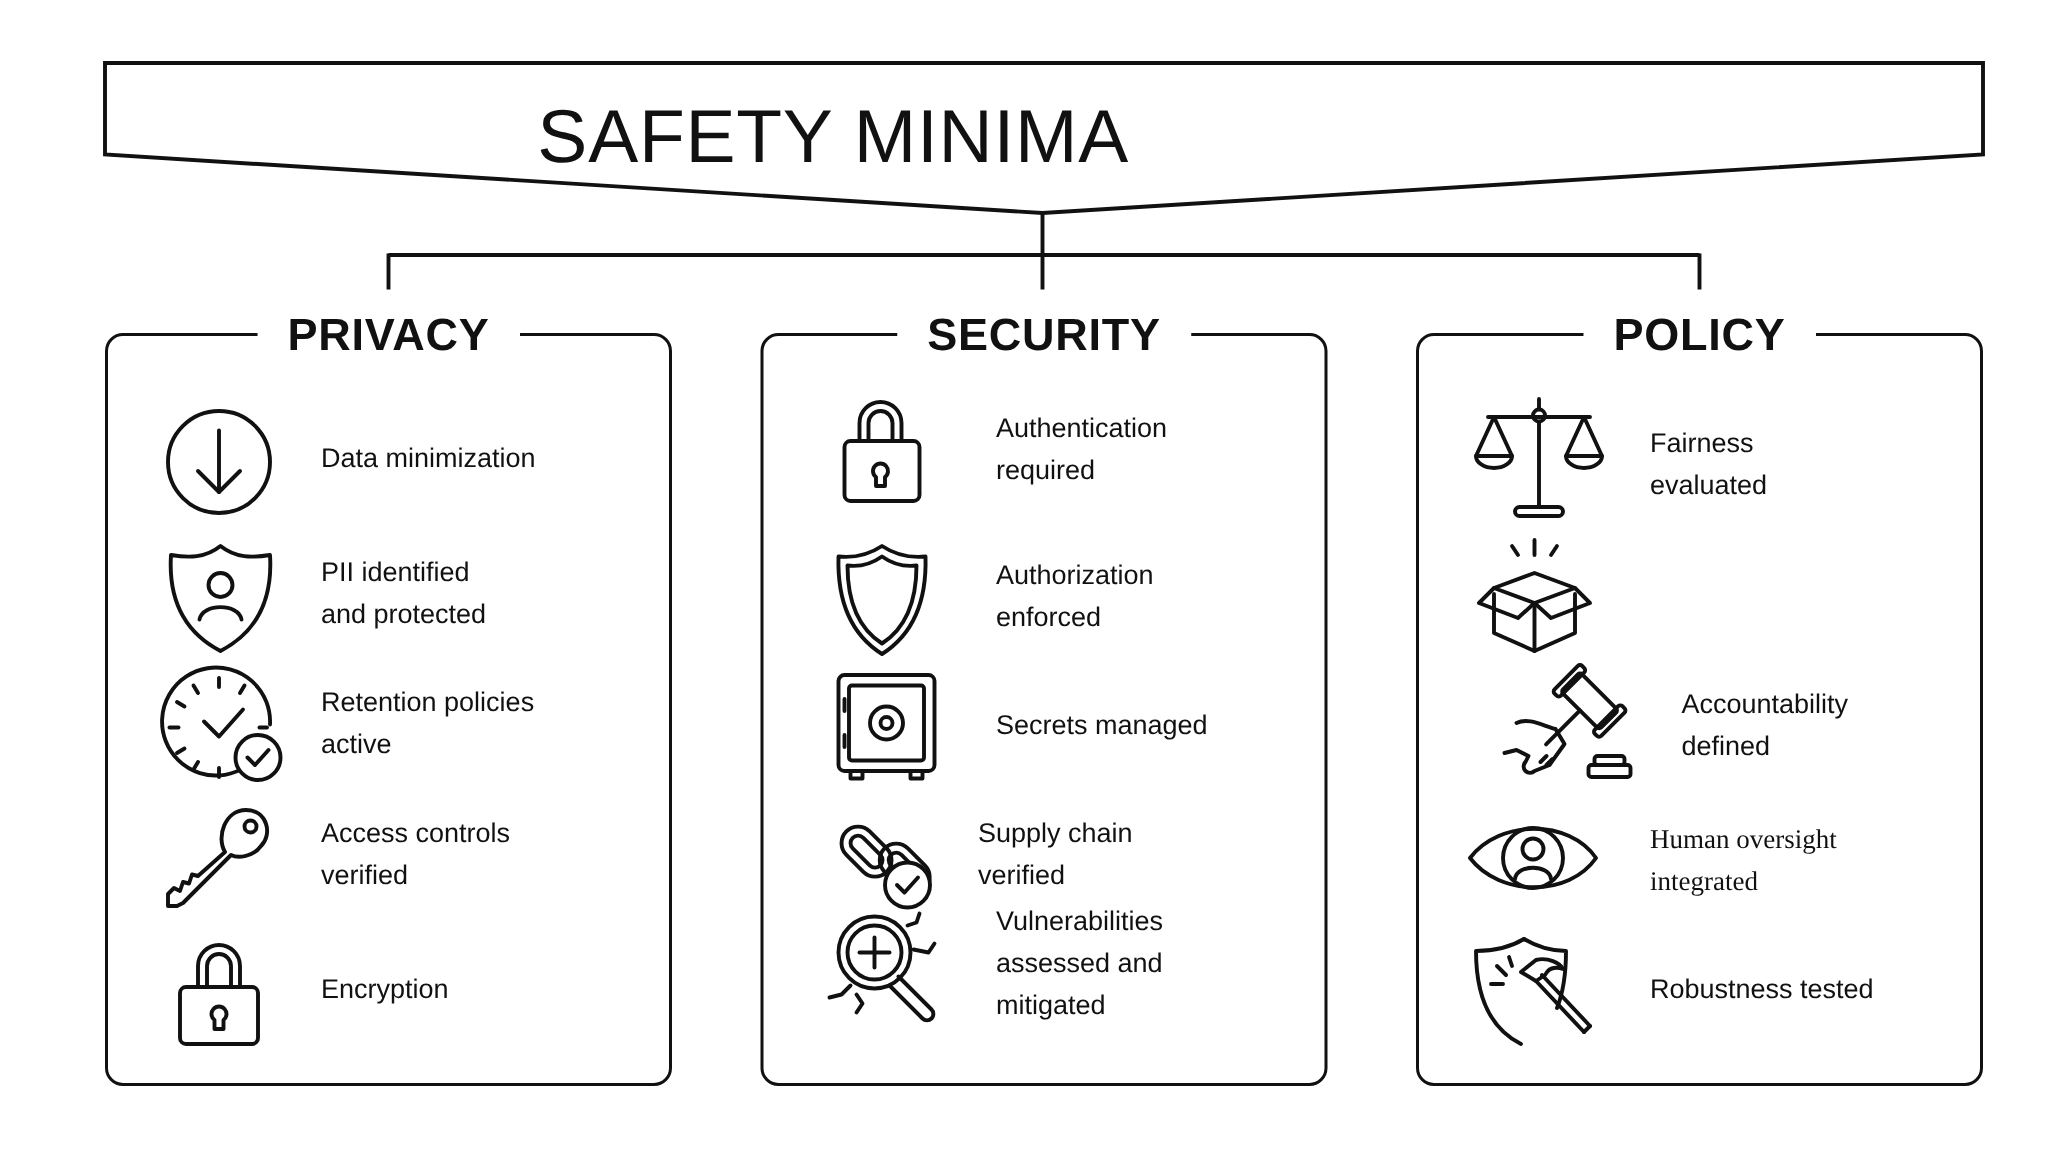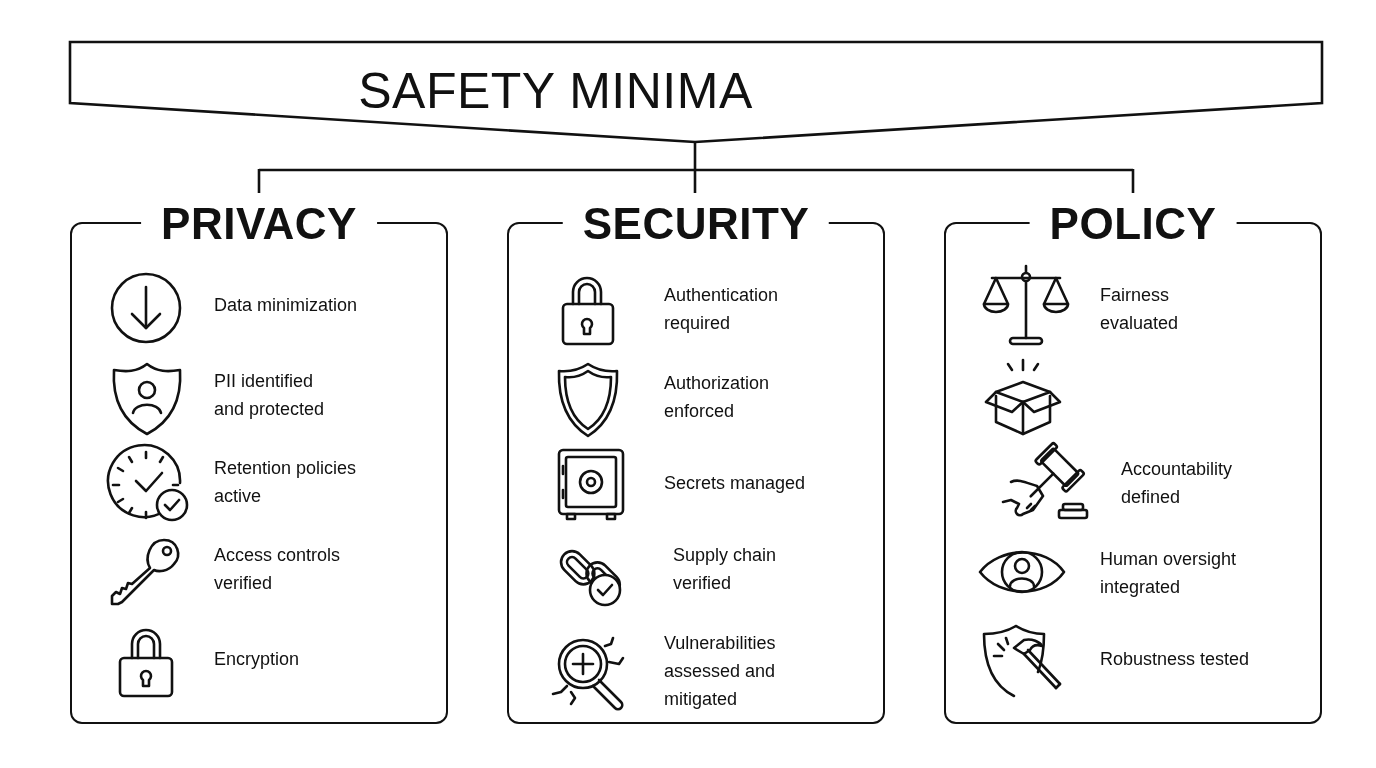--- a/index.html
+++ b/index.html
@@ -11,7 +11,7 @@
   .panel { position:absolute; top:222px; width:378px; height:502px;
            border:2.6px solid #111; border-radius:12px; box-sizing:border-box; }
   .panel-title { position:absolute; top:-26px; left:50%; transform:translateX(-50%);
-                 background:#fff; padding:0 20px; font-size:44px; font-weight:700;
+                 background:#fff; padding:0 20px; font-size:30px; font-weight:700;
                  white-space:nowrap; line-height:52px; letter-spacing:0.5px; }
   .item { position:absolute; left:0; width:100%; height:70px; }
   .item .ic { position:absolute; left:30px; top:0; width:90px; height:78px; }

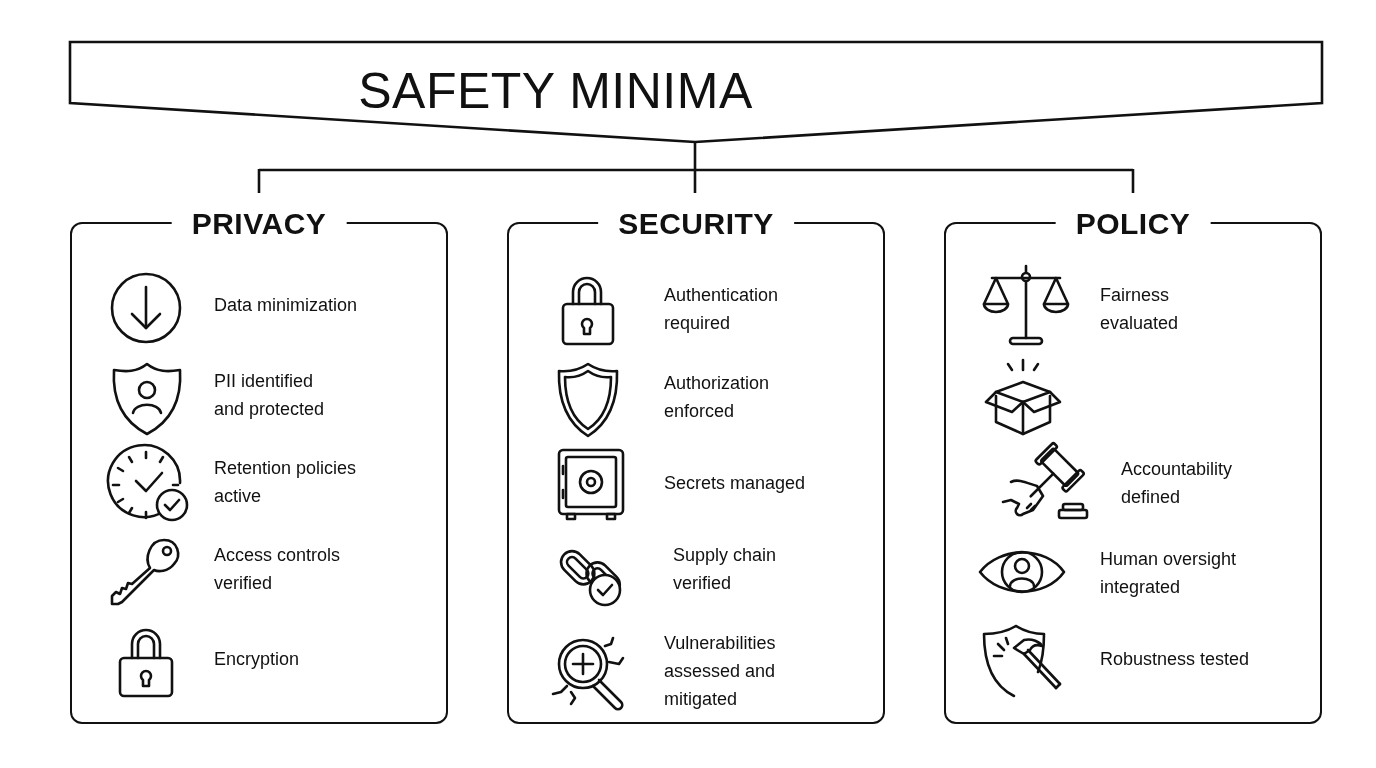--- a/index.html
+++ b/index.html
@@ -110,7 +110,7 @@
 <div class="panel" style="left:507px;">
   <div class="panel-title">SECURITY</div>
 
-  <div class="item" style="top:50px;">
+  <div class="item" style="top:40px;">
     <div class="ic" style="left:40px;">
       <svg viewBox="0 0 90 78">
           <path class="s" d="M24,30 L24,18 A14,14 0 0 1 52,18 L52,30"></path>

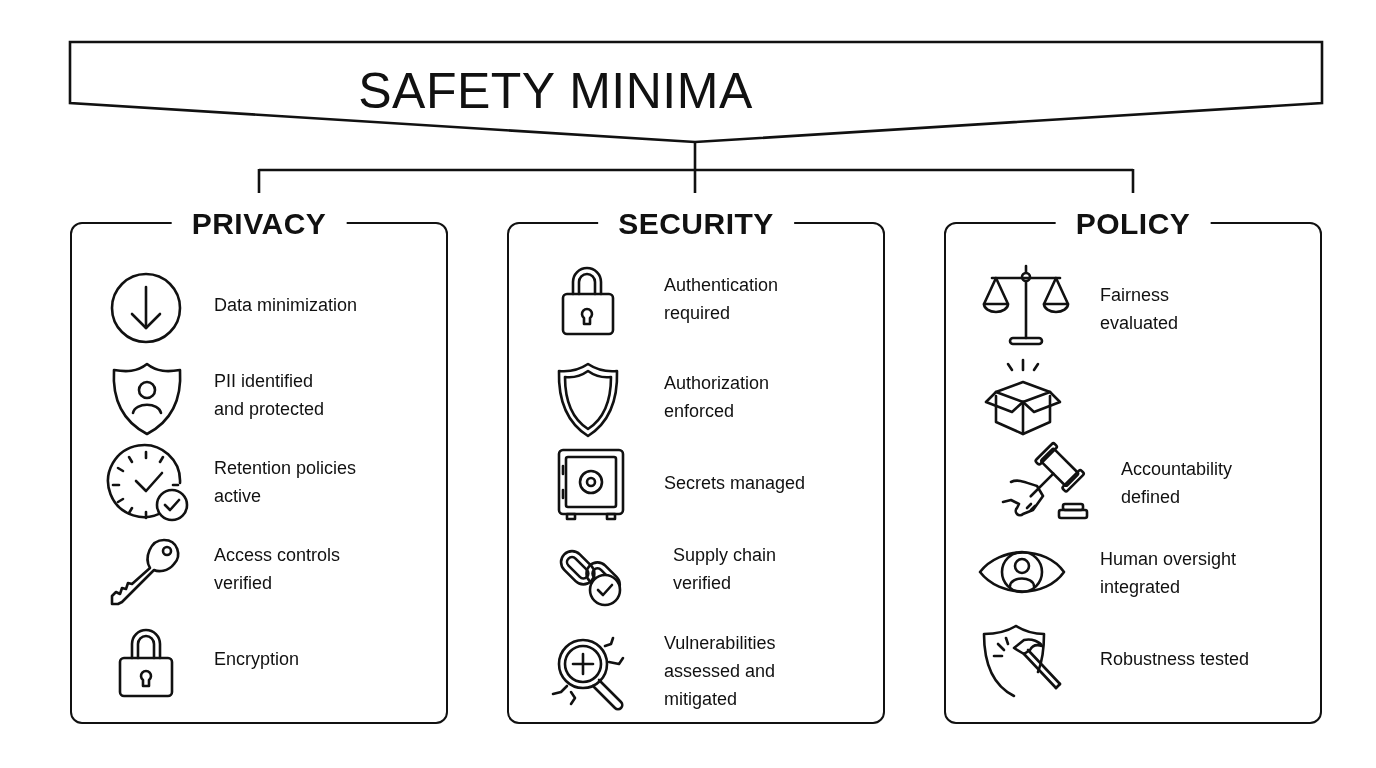--- a/index.html
+++ b/index.html
@@ -163,7 +163,7 @@
           <polyline class="s" points="49,56 54,61 63,51"></polyline>
         </svg>
     </div>
-    <div class="lbl" style="left:164px;">Supply chain
+    <div class="lbl" style="left:143px;">Supply chain
 verified</div>
   </div>
 

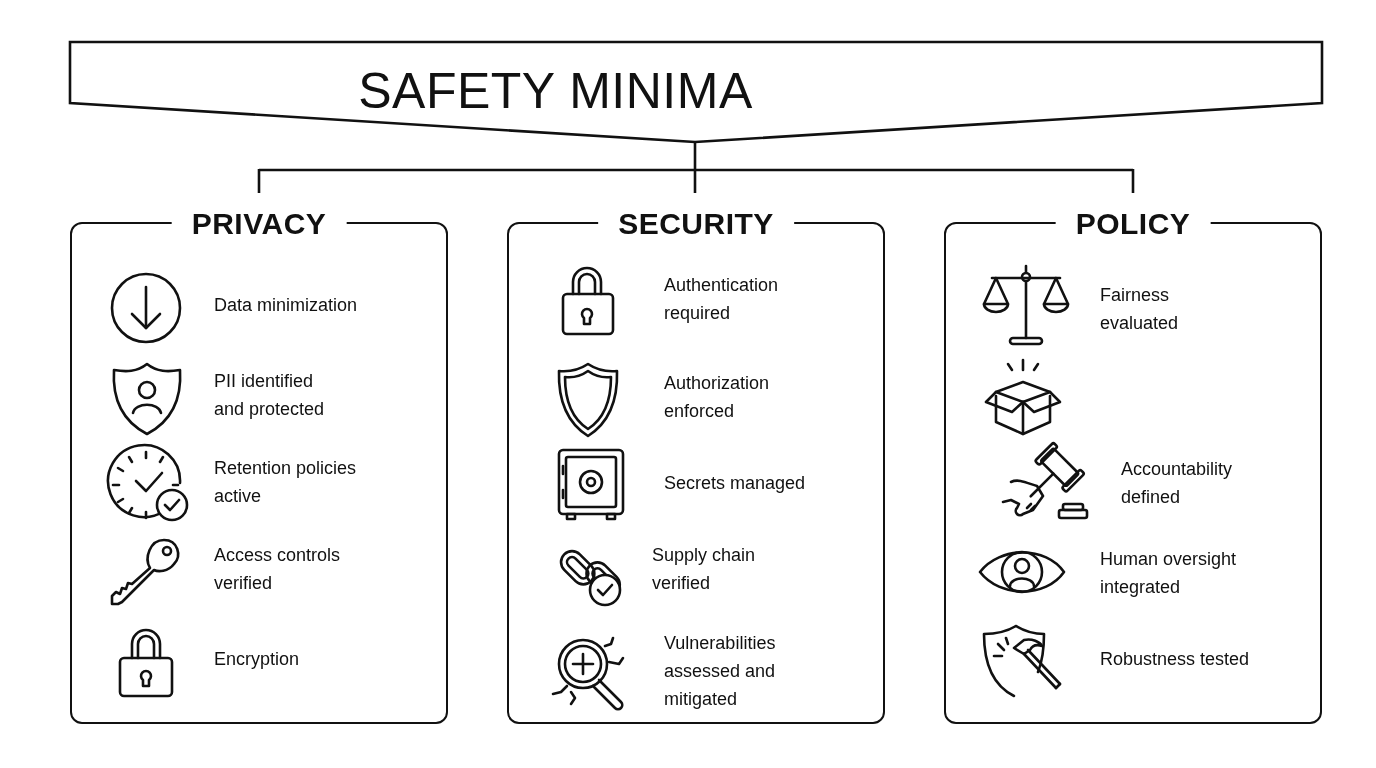--- a/index.html
+++ b/index.html
@@ -251,7 +251,7 @@
           <path class="s" d="M34,48 C35,38 57,38 58,48"></path>
         </svg>
     </div>
-    <div class="lbl" style="left:154px;">Human oversight
+    <div class="lbl" style="left:154px;font-family:Liberation Serif, serif;">Human oversight
 integrated</div>
   </div>
 

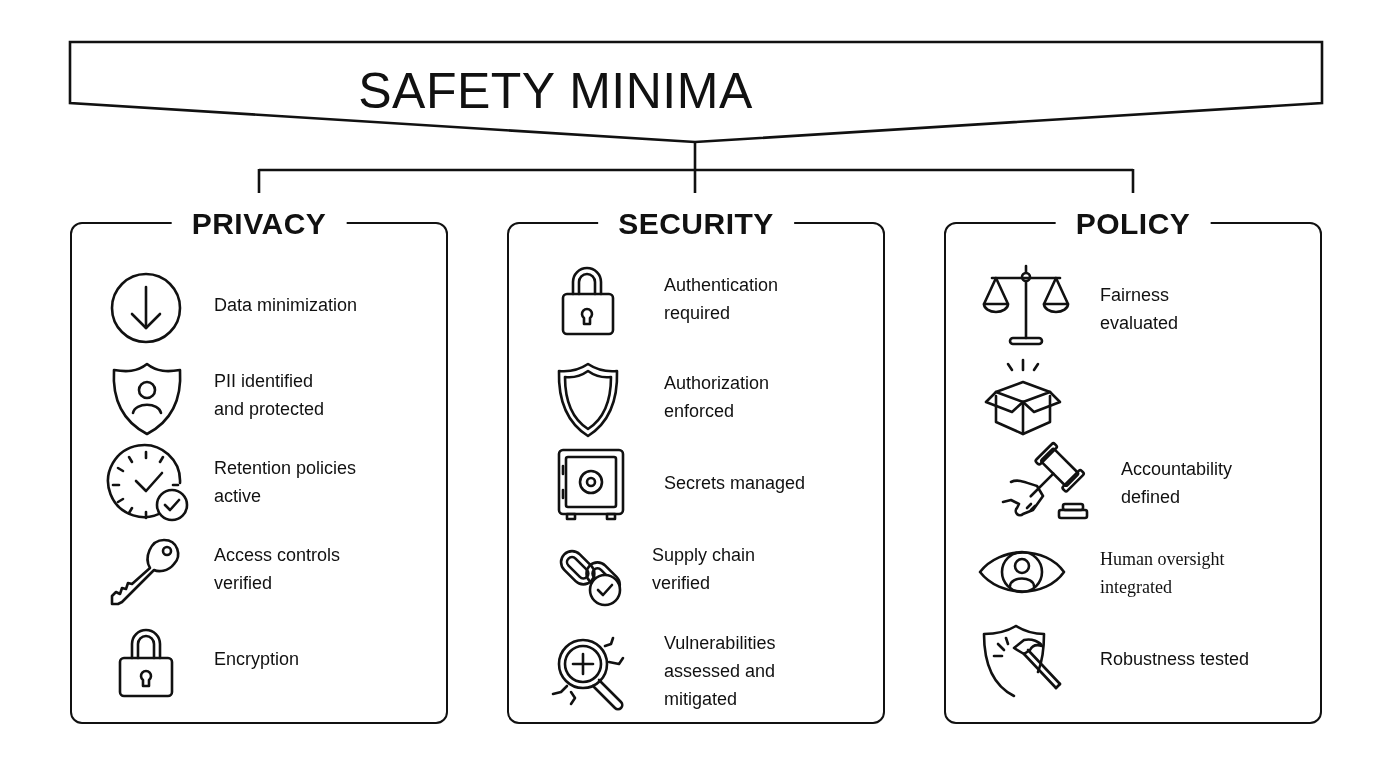--- a/index.html
+++ b/index.html
@@ -167,7 +167,7 @@
 verified</div>
   </div>
 
-  <div class="item" style="top:412px;">
+  <div class="item" style="top:383px;">
     <div class="ic" style="left:40px;">
       <svg viewBox="0 0 90 78">
           <circle class="s" cx="34" cy="28" r="24"></circle>

